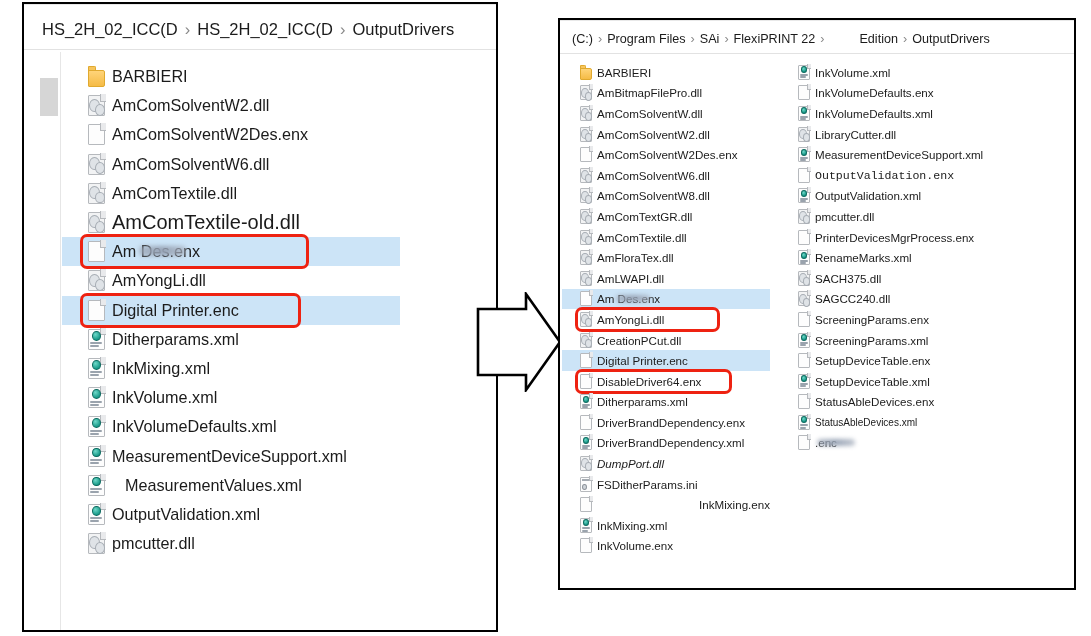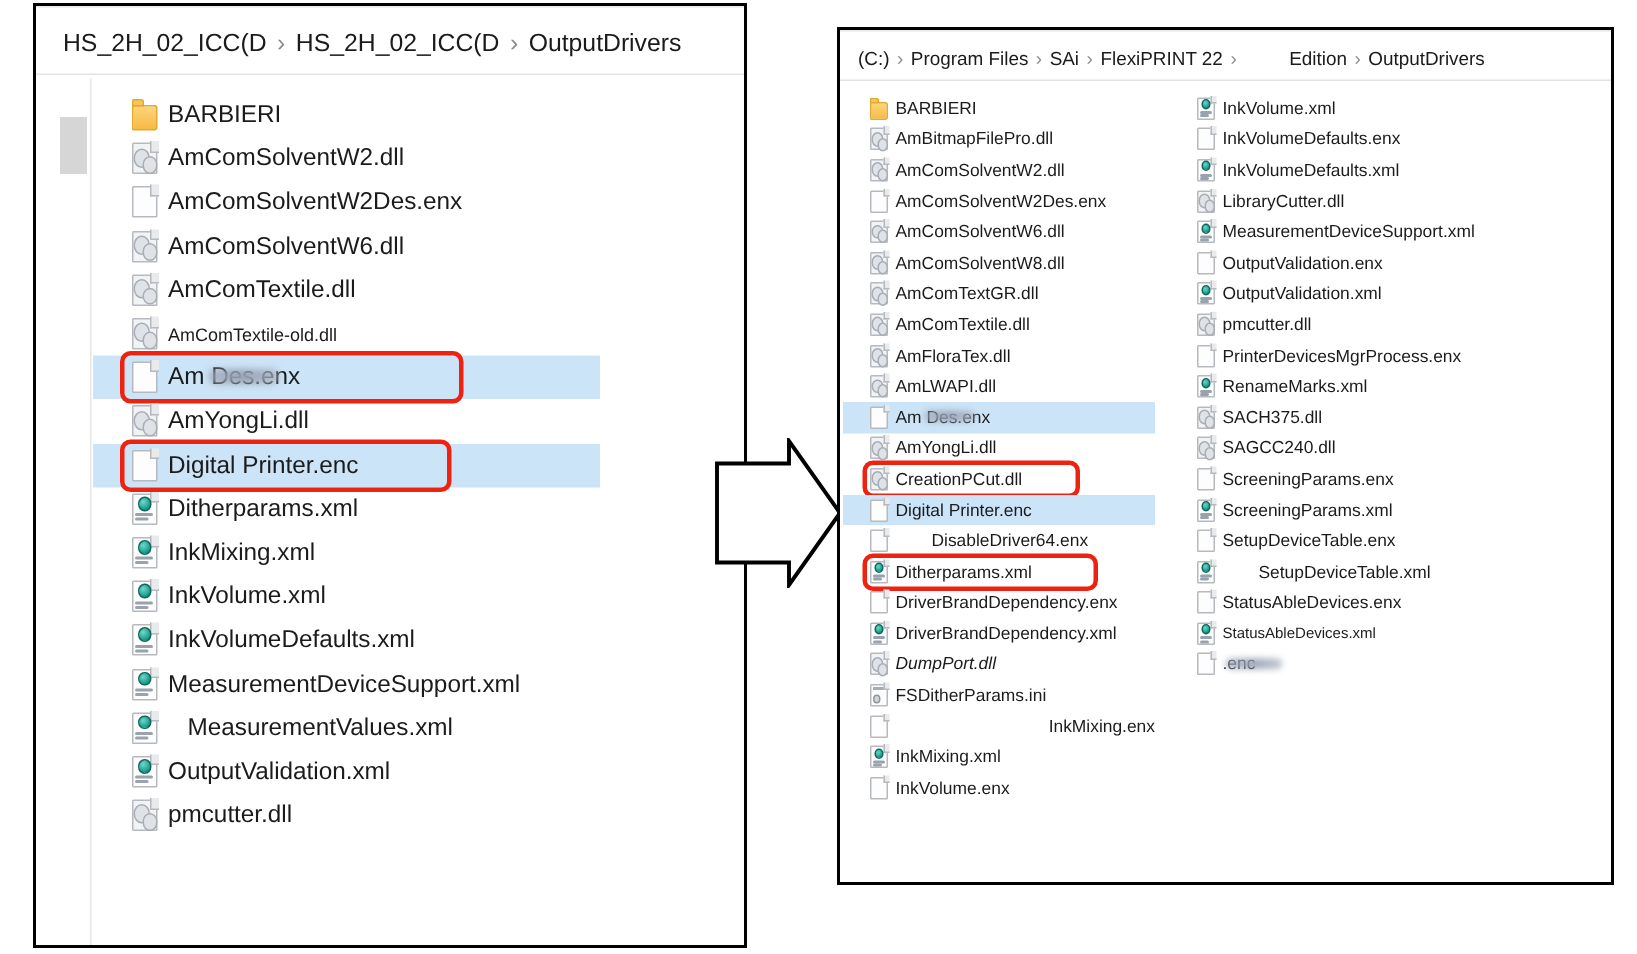--- a/index.html
+++ b/index.html
@@ -329,6 +329,15 @@
             <span class="g1"></span>
             <span class="g2"></span>
           </span>
+          <span class="lbl" style="font-size: 11.6px;">AmComSolventW.dll</span>
+        </div>
+        <div class="row" style="height: 20.6px; width: 208px; padding-left: 18px;">
+          <span class="ic dll" style="width: 12px; height: 15px; margin-right: 5px;">
+            <span class="page"></span>
+            <span class="fold"></span>
+            <span class="g1"></span>
+            <span class="g2"></span>
+          </span>
           <span class="lbl" style="font-size: 11.6px;">AmComSolventW2.dll</span>
         </div>
         <div class="row" style="height: 20.6px; width: 208px; padding-left: 18px;">

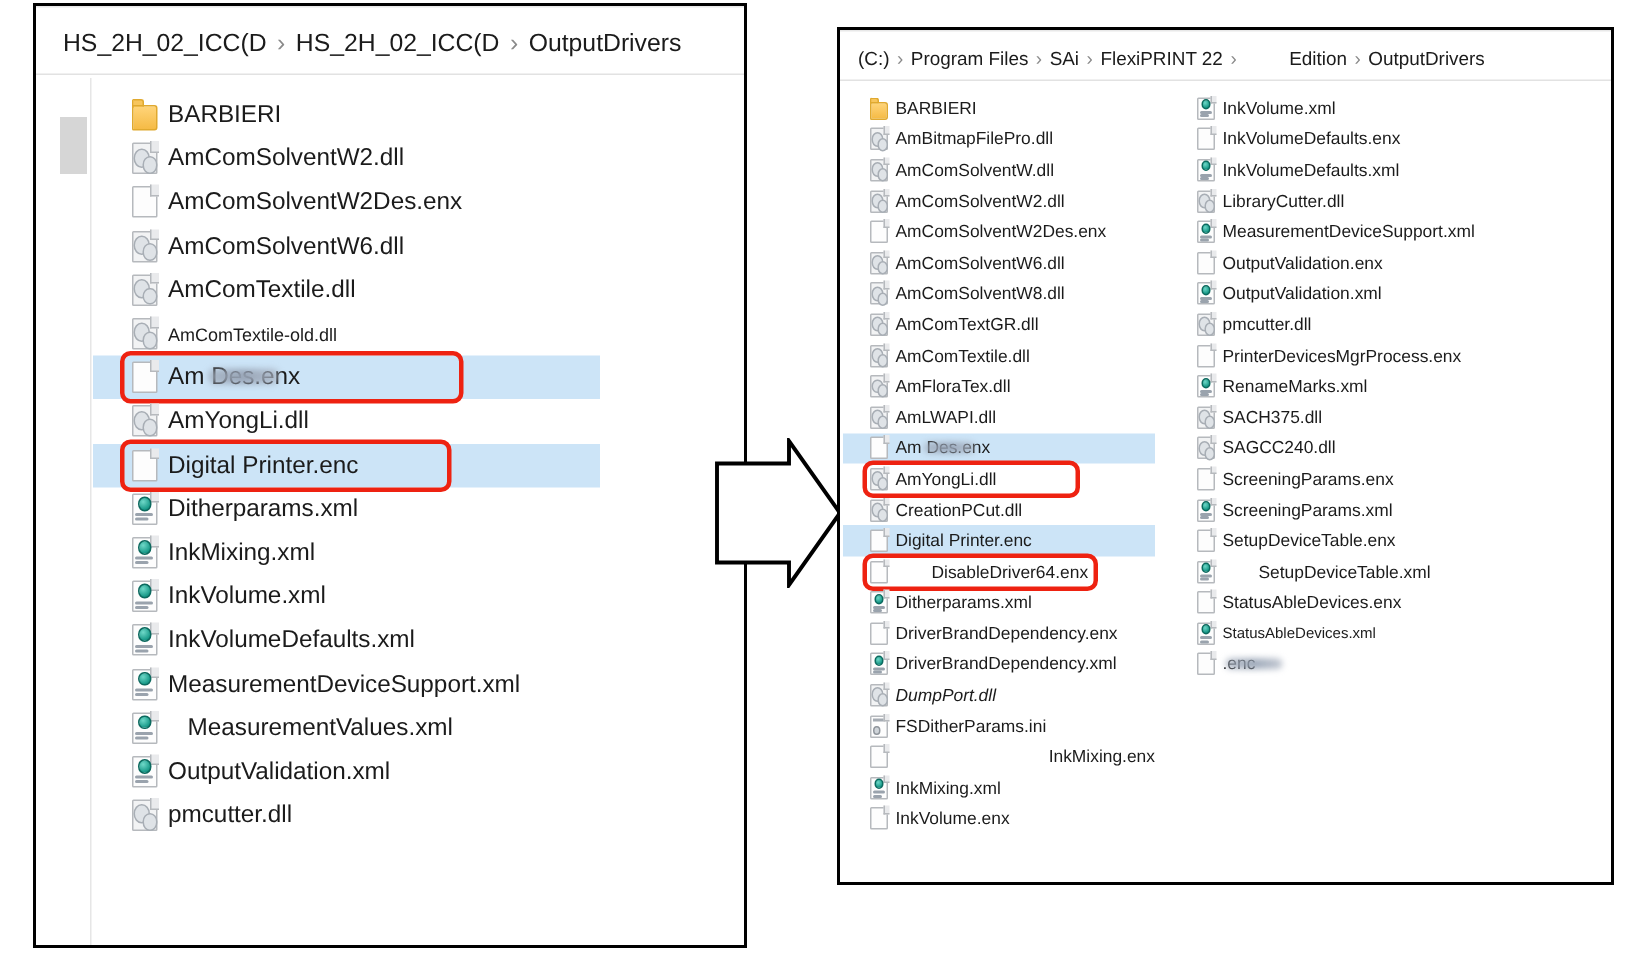--- a/index.html
+++ b/index.html
@@ -560,7 +560,7 @@
           </span>
           <span class="lbl" style="font-size: 11.6px;">MeasurementDeviceSupport.xml</span>
         </div>
-        <div class="row" style="height: 20.6px; width: 230px; padding-left: 8px;">
+        <div class="row" style="height: 20.6px; width: 230px; padding-left: 8px; font-family: Liberation Mono, monospace;">
           <span class="ic blank" style="width: 12px; height: 15px; margin-right: 5px;">
             <span class="page"></span>
             <span class="fold"></span>

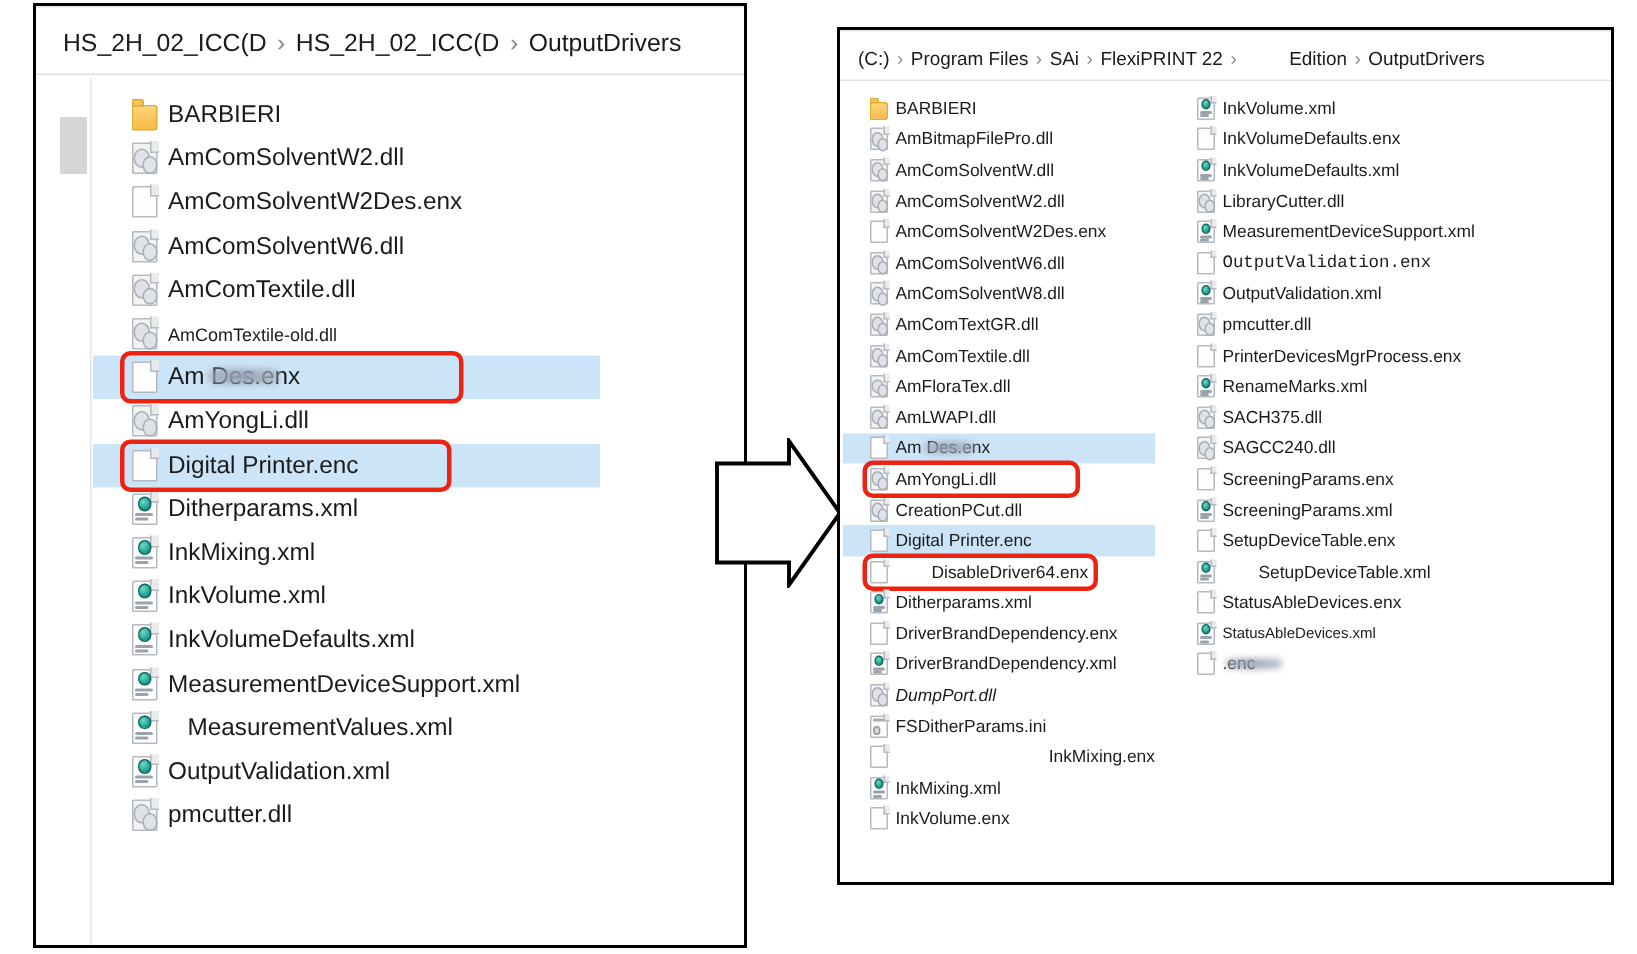--- a/index.html
+++ b/index.html
@@ -167,7 +167,7 @@
             <span class="g1"></span>
             <span class="g2"></span>
           </span>
-          <span class="lbl" style="font-size: 12px;">AmComTextile-old.dll</span>
+          <span class="lbl" style="font-size: 20px;">AmComTextile-old.dll</span>
         </div>
         <div class="row sel" style="height: 29.2px; width: 338px; padding-left: 26px;">
           <span class="ic blank" style="width: 17px; height: 21px; margin-right: 7px;">

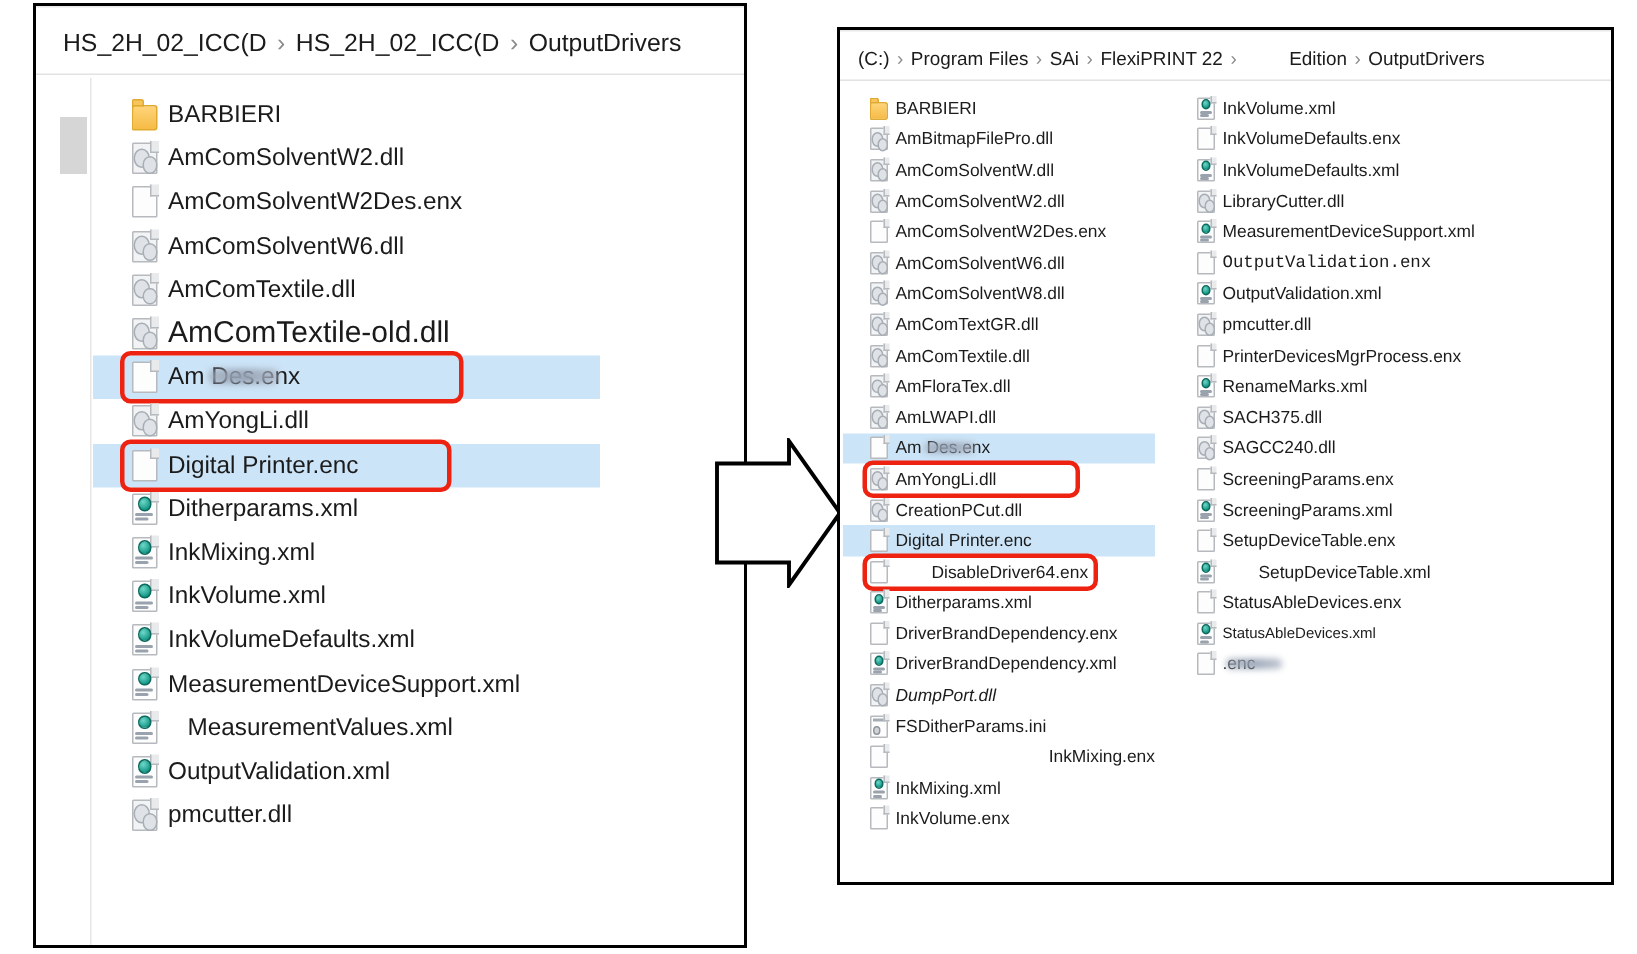--- a/index.html
+++ b/index.html
@@ -441,7 +441,7 @@
             <span class="page"></span>
             <span class="fold"></span>
           </span>
-          <span class="lbl" style="font-size: 11.6px; margin-left: 24px;">DisableDriver64.enx</span>
+          <span class="lbl" style="font-size: 11.6px;">DisableDriver64.enx</span>
         </div>
         <div class="row" style="height: 20.6px; width: 208px; padding-left: 18px;">
           <span class="ic xml" style="width: 12px; height: 15px; margin-right: 5px;">

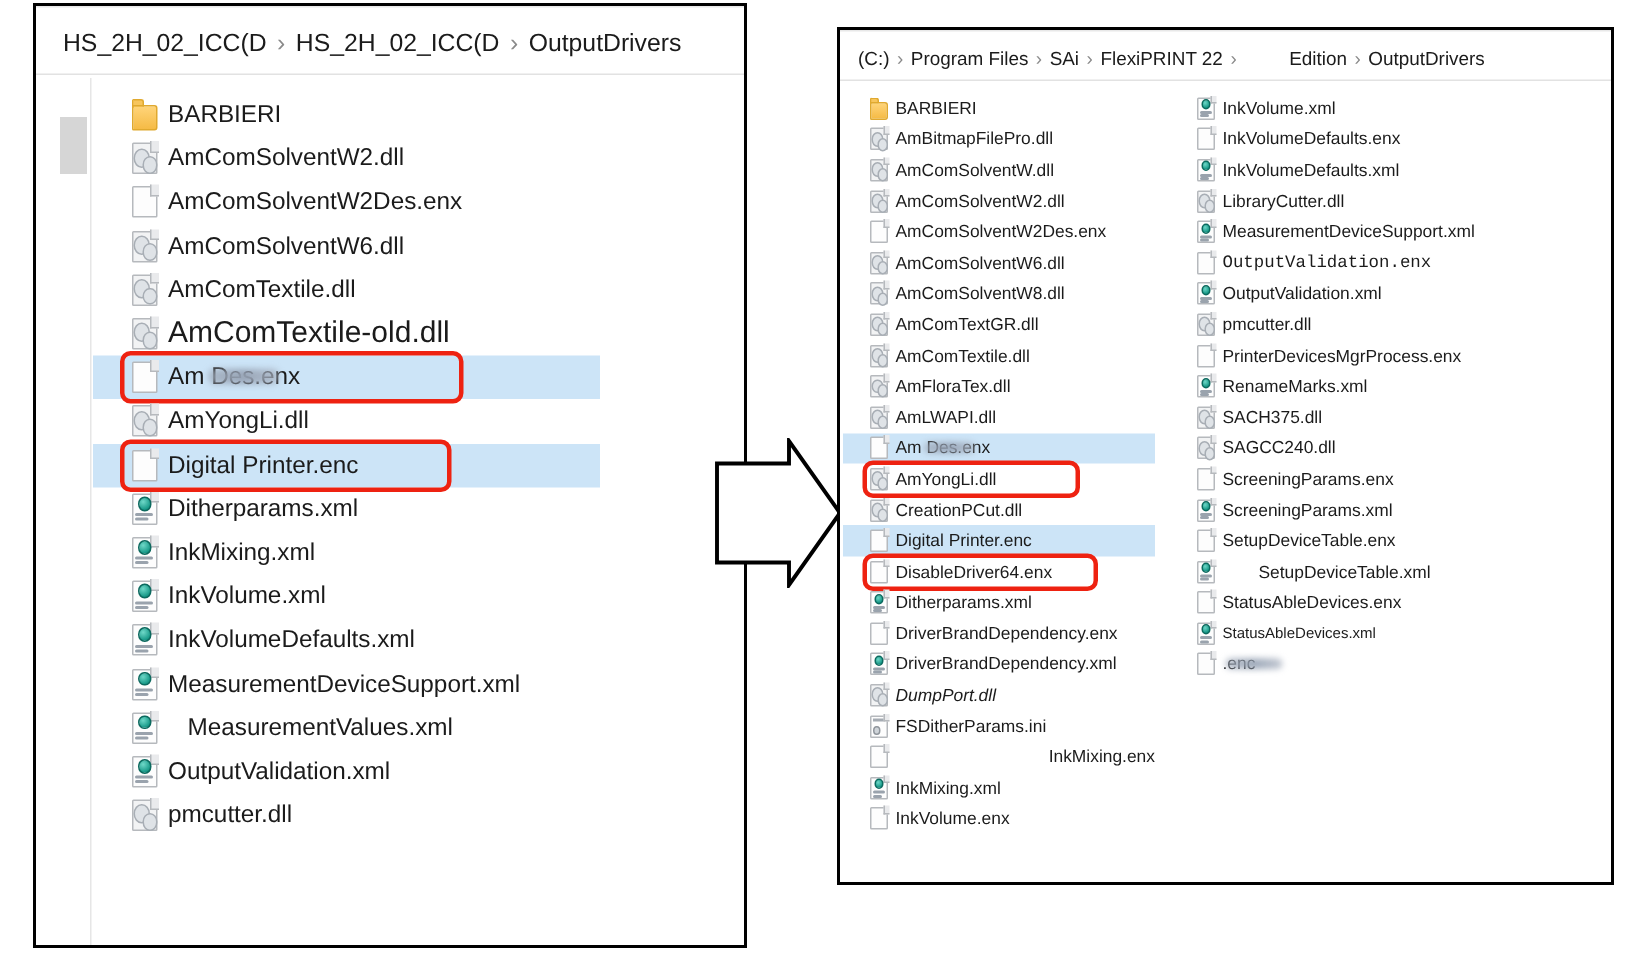--- a/index.html
+++ b/index.html
@@ -645,7 +645,7 @@
           </span>
           <span class="lbl" style="font-size: 11.6px;">SetupDeviceTable.enx</span>
         </div>
-        <div class="row" style="height: 20.6px; width: 230px; padding-left: 8px; gap: 24px;">
+        <div class="row" style="height: 20.6px; width: 230px; padding-left: 8px;">
           <span class="ic xml" style="width: 12px; height: 15px; margin-right: 5px;">
             <span class="page"></span>
             <span class="fold"></span>

